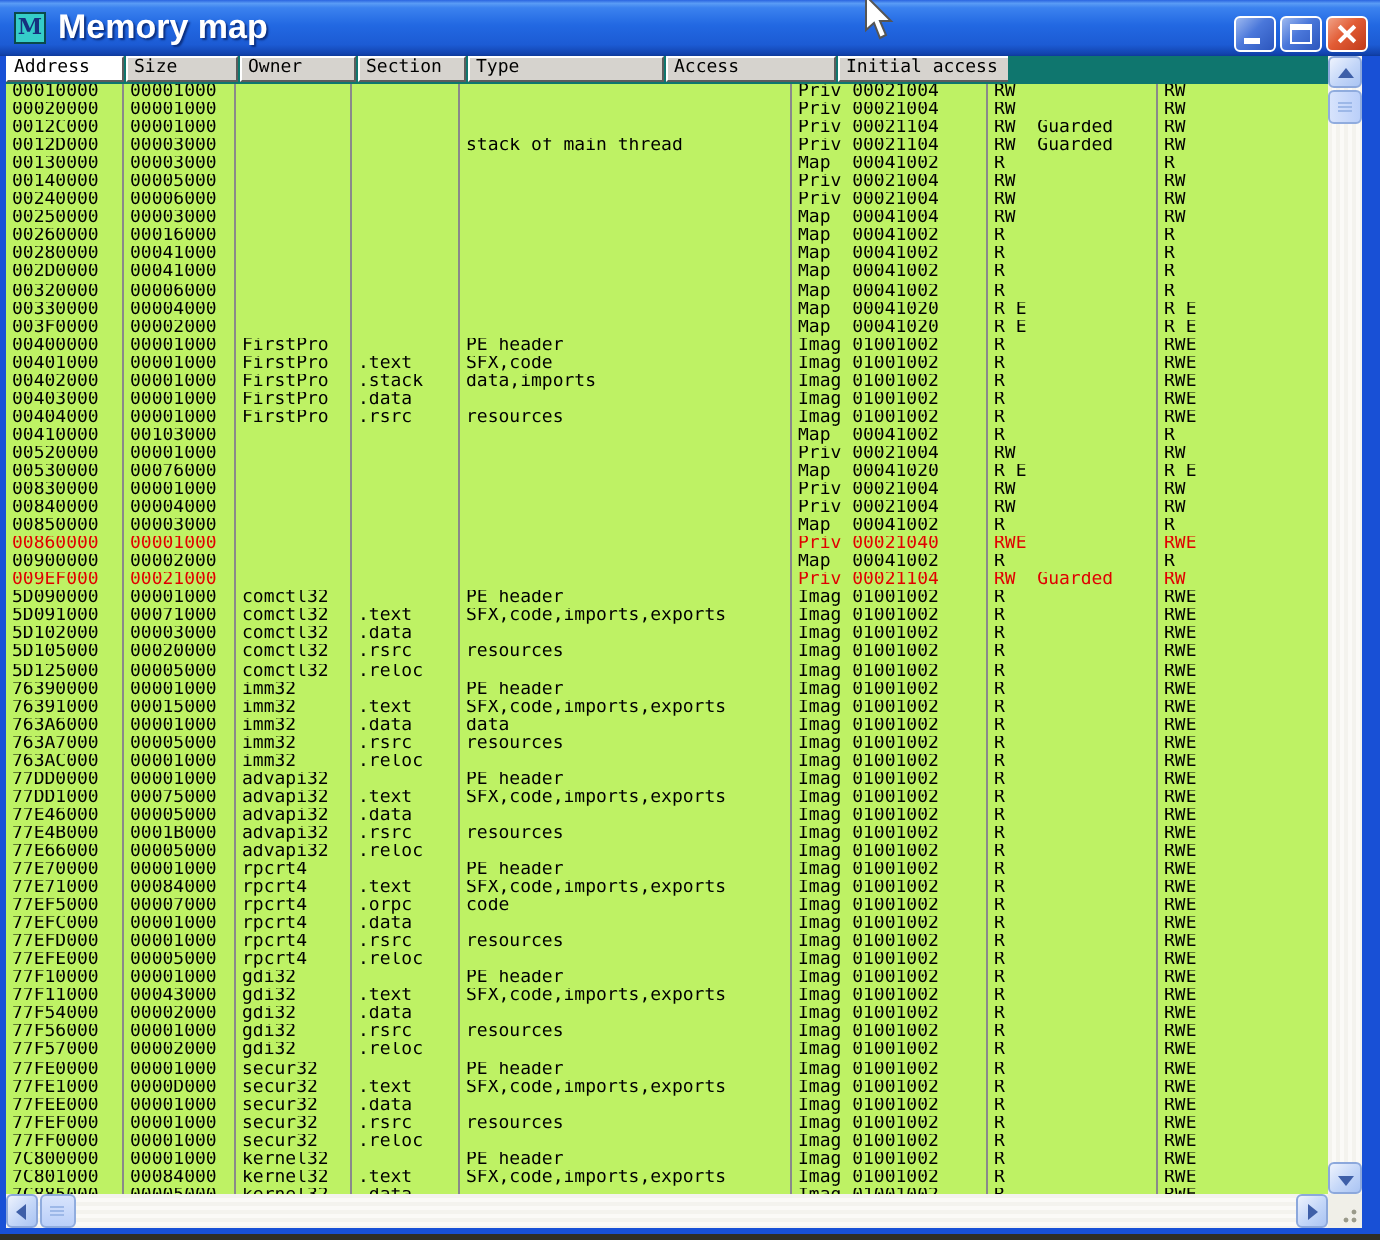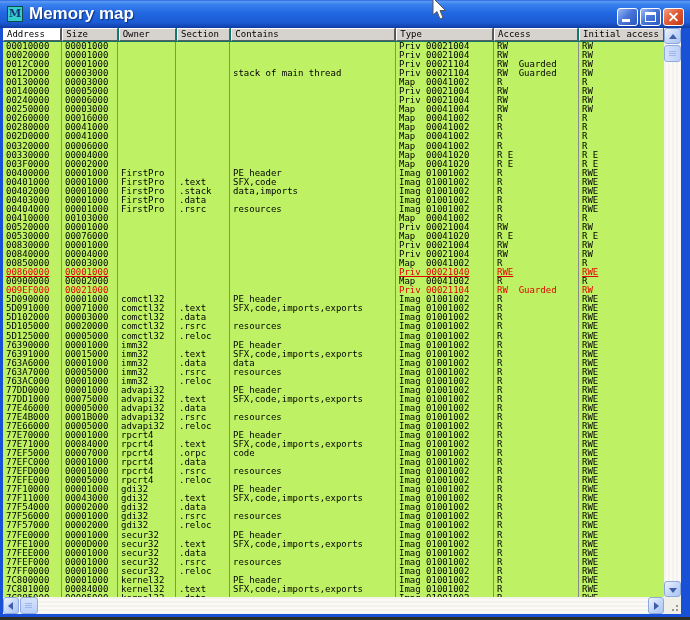--- a/index.html
+++ b/index.html
@@ -147,7 +147,6 @@
   <div class="hcell c1">Size</div>
   <div class="hcell c2">Owner</div>
   <div class="hcell c3">Section</div>
-  <div class="hcell c4">Contains</div>
   <div class="hcell c5">Type</div>
   <div class="hcell c6">Access</div>
   <div class="hcell c7">Initial access</div>

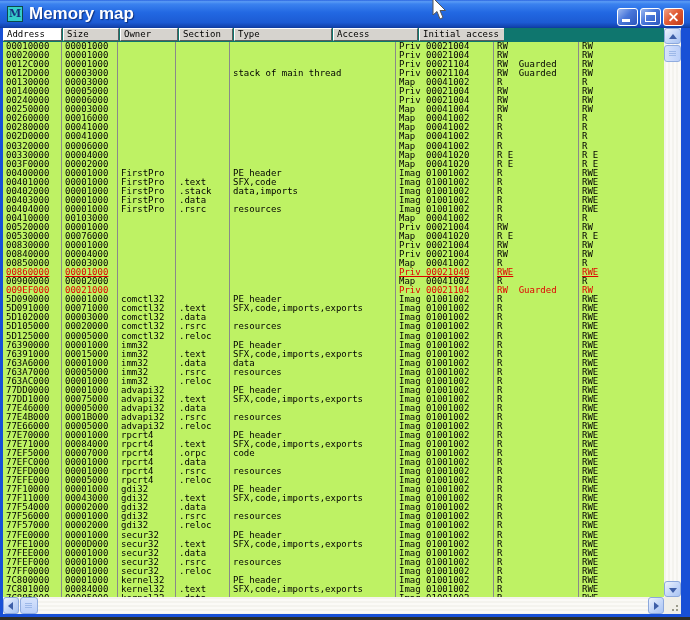--- a/index.html
+++ b/index.html
@@ -403,7 +403,7 @@
     <span class="cell c6">R</span>
     <span class="cell c7">R</span>
   </div>
-    <div class="row" style="color: rgb(224, 0, 0); text-decoration: underline;">
+    <div class="row" style="color: rgb(224, 0, 0);">
     <span class="cell c0" style="color: rgb(224, 0, 0);">00860000</span>
     <span class="cell c1" style="color: rgb(224, 0, 0);">00001000</span>
     <span class="cell c2" style="color: rgb(224, 0, 0);"></span>

